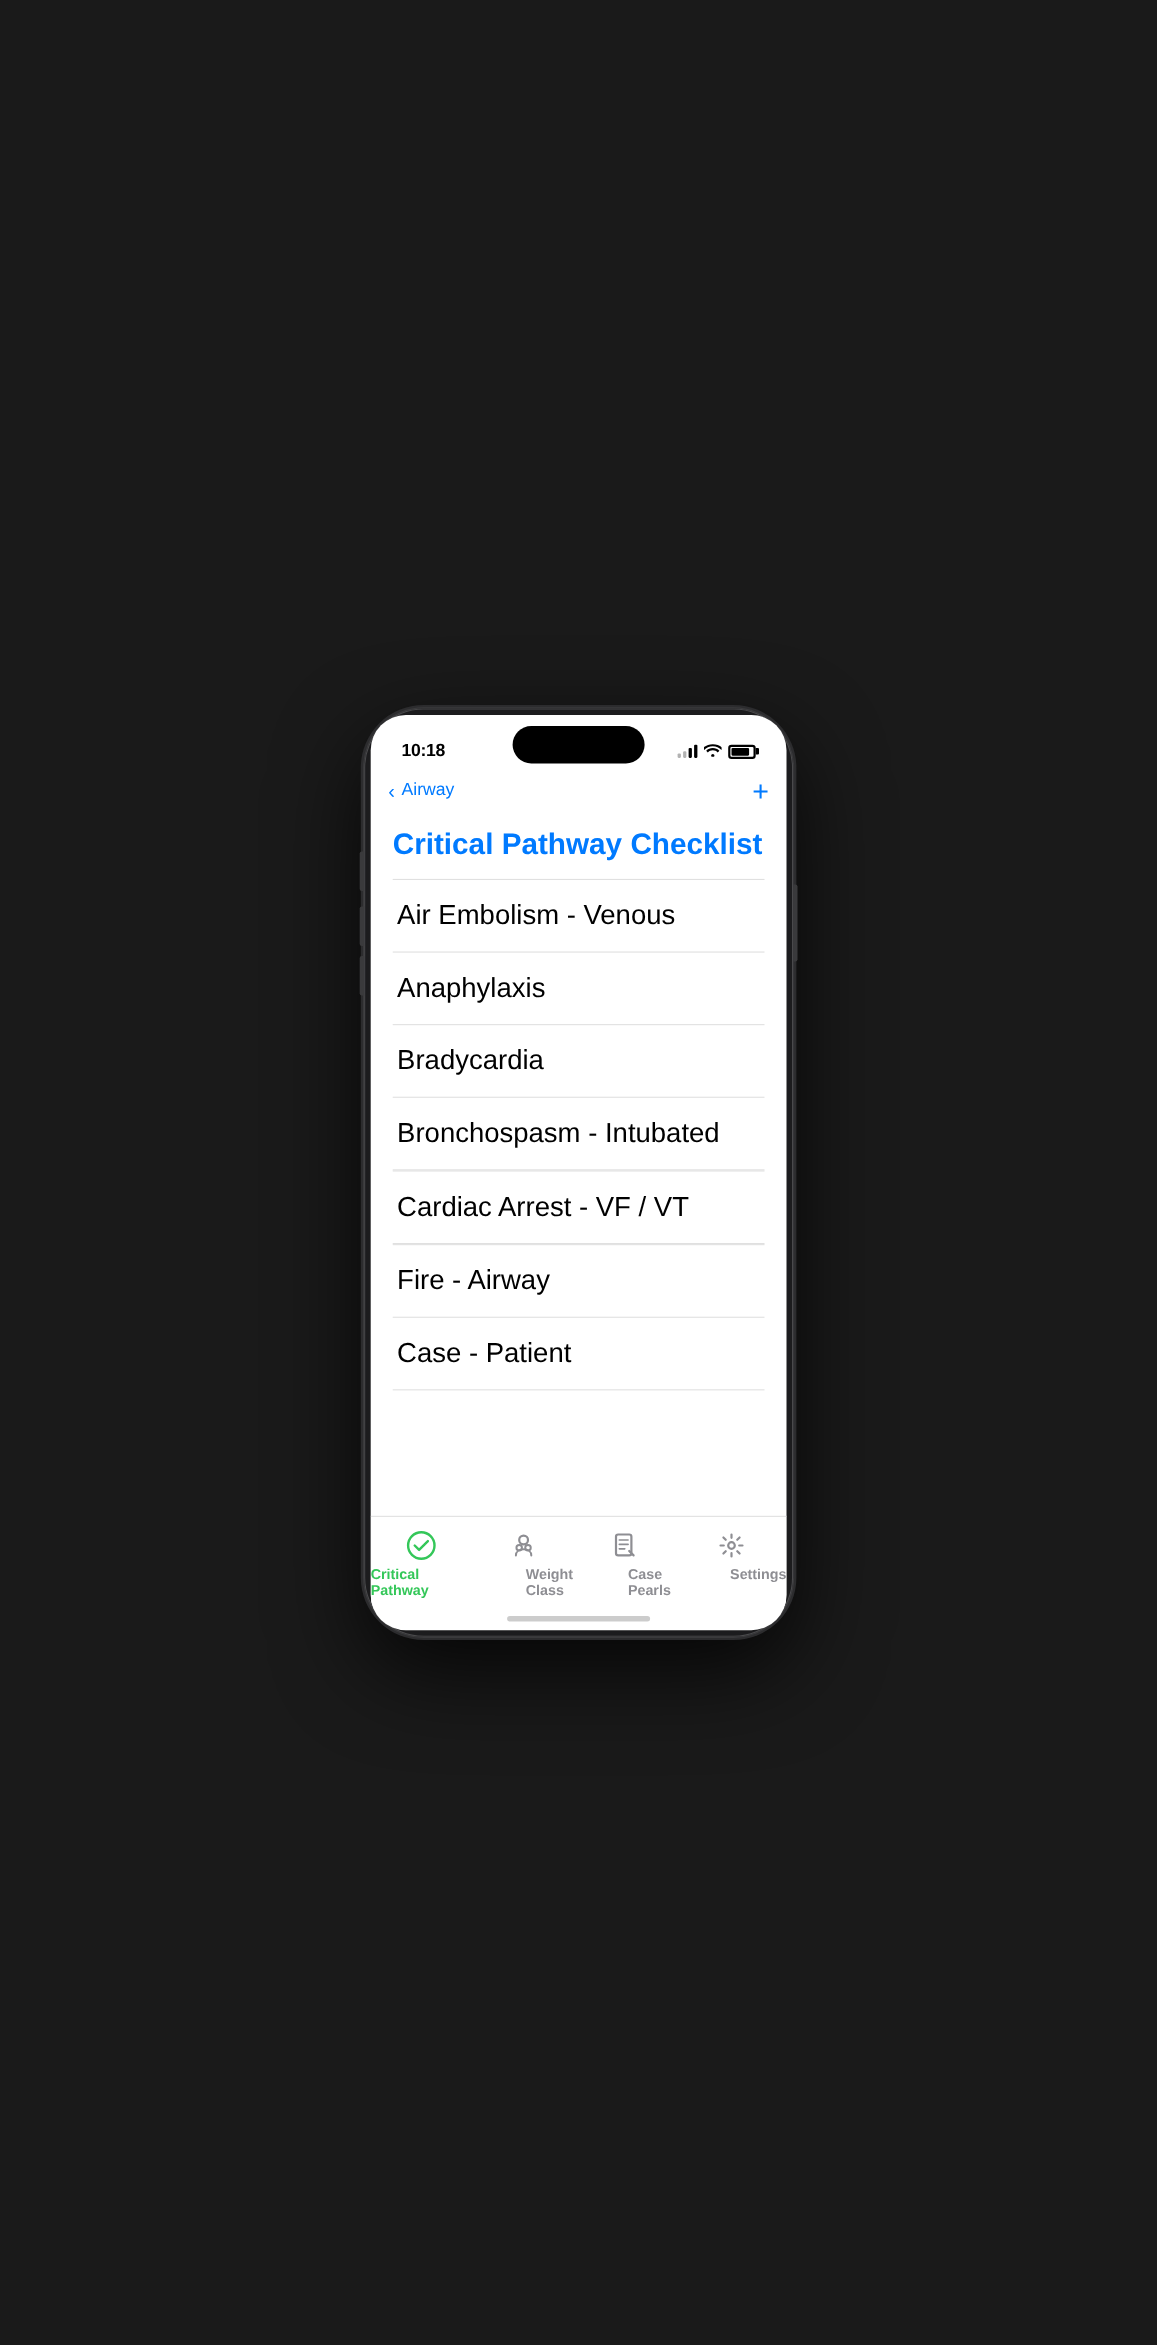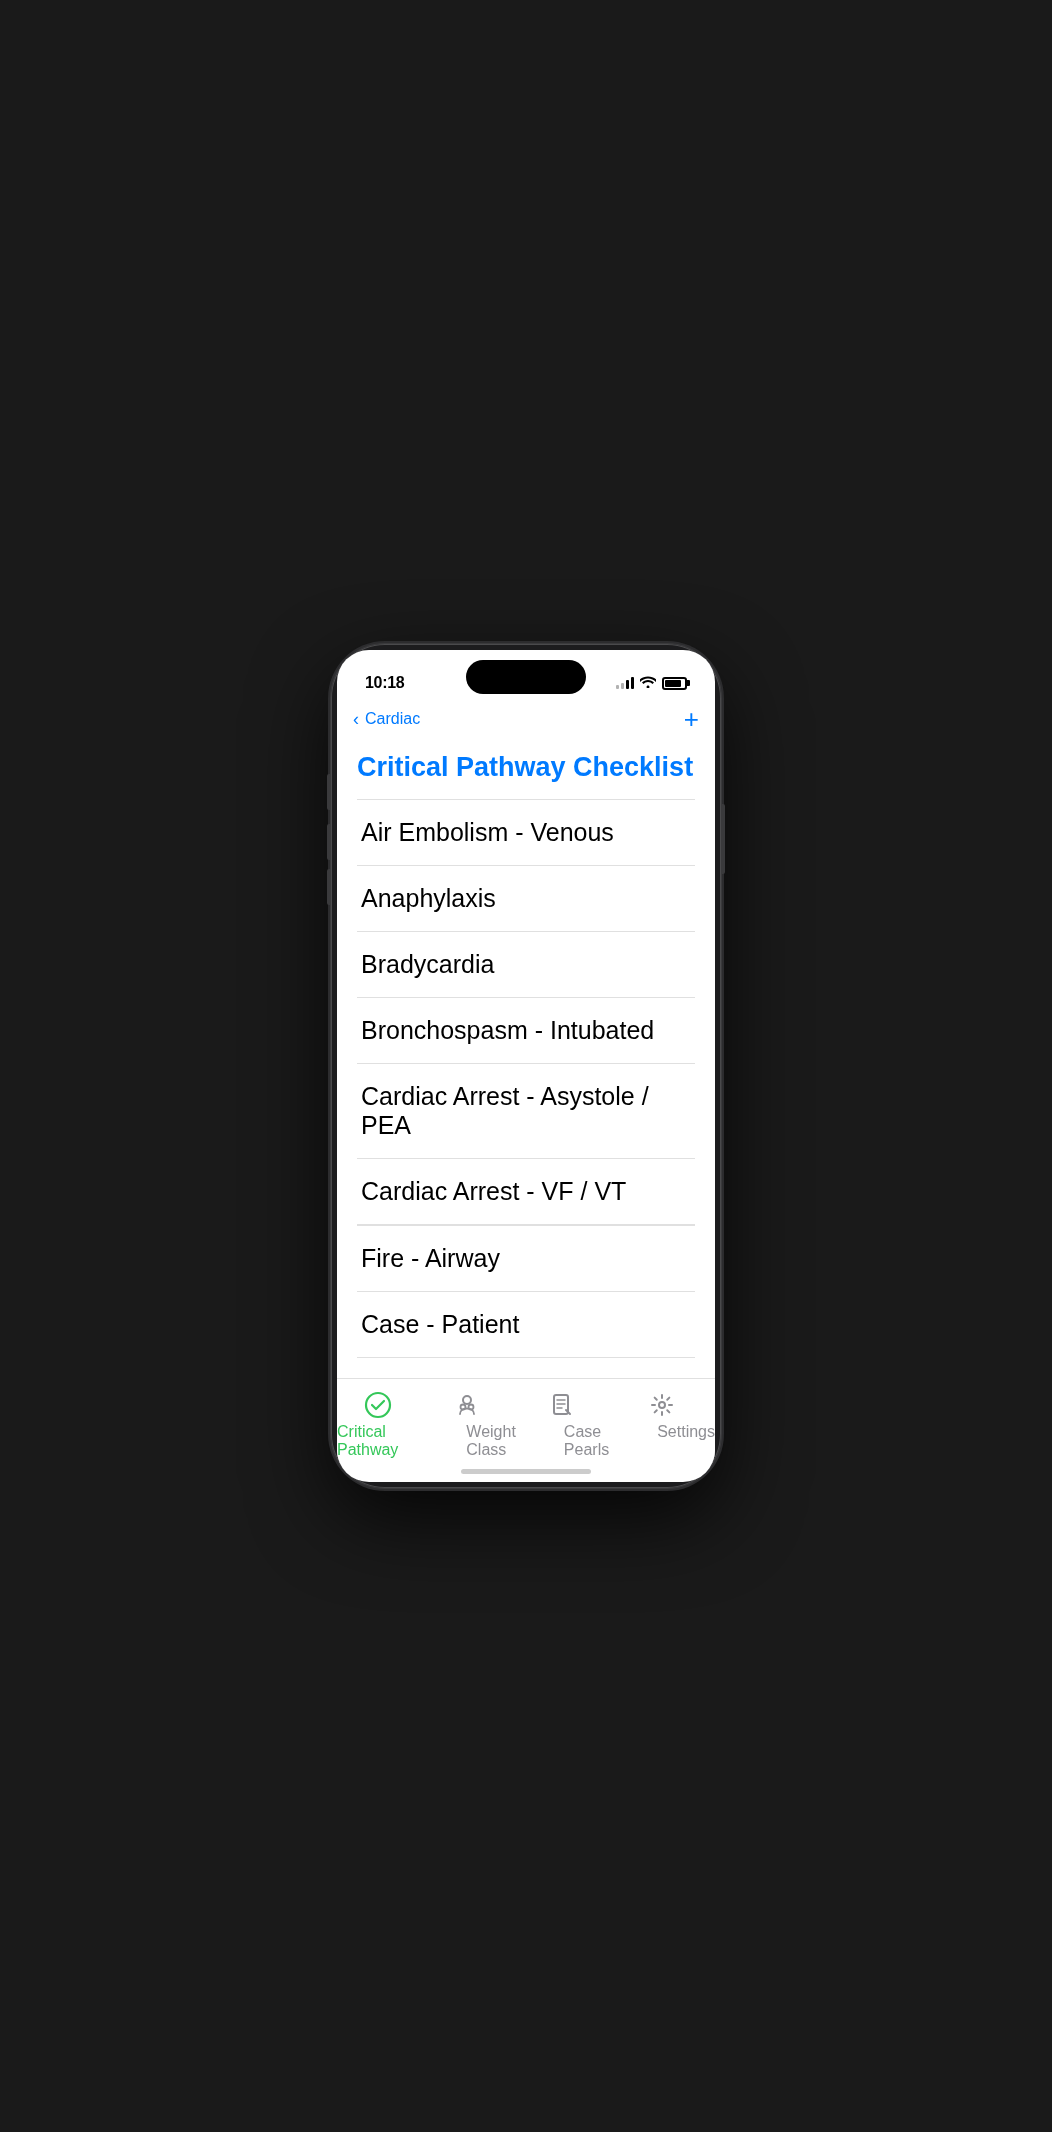--- a/index.html
+++ b/index.html
@@ -315,7 +315,7 @@
     <div class="nav-bar">
       <div class="back-btn">
         <span class="back-chevron">‹</span>
-        <span>Cardiac</span>
+        <span>Airway</span>
       </div>
       <div class="add-btn">+</div>
     </div>

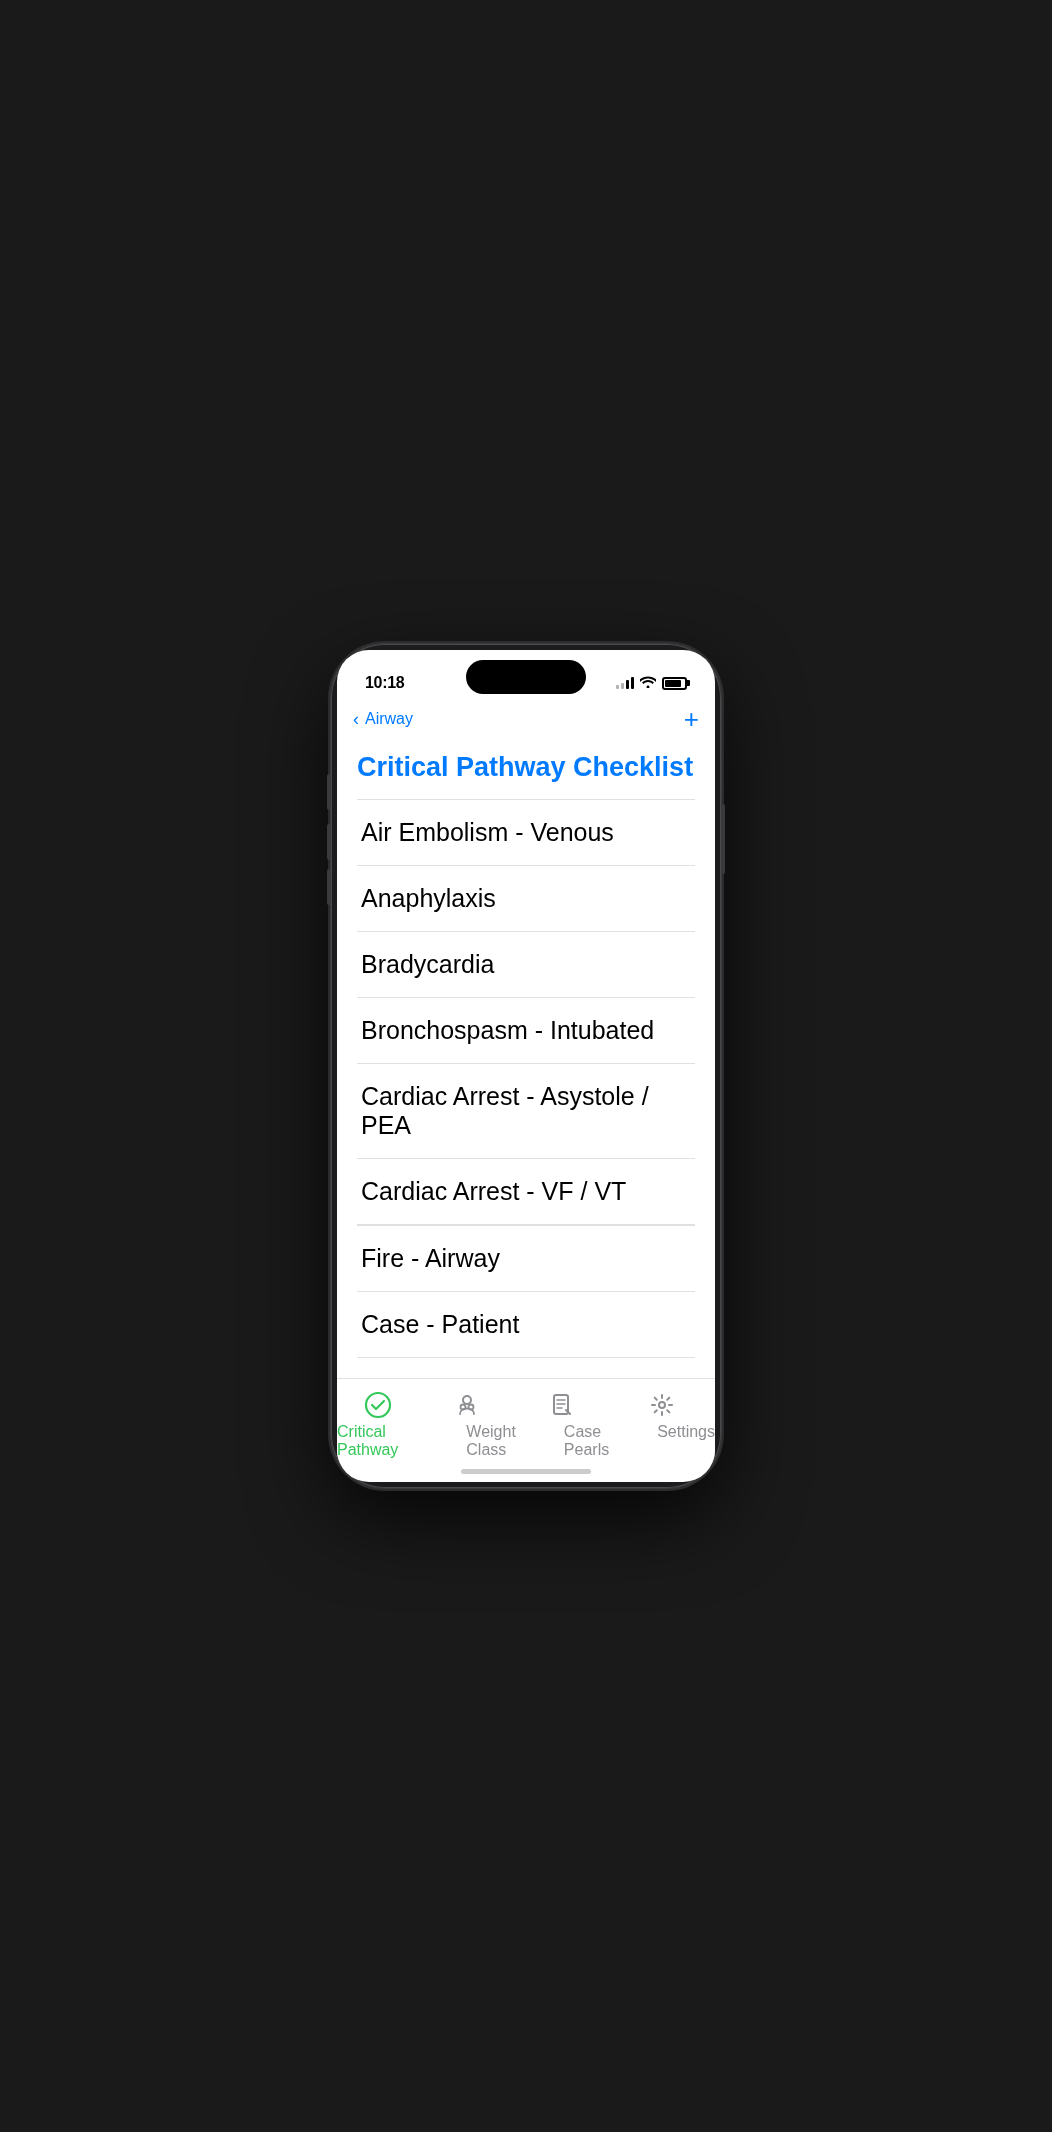--- a/index.html
+++ b/index.html
@@ -334,7 +334,6 @@
           <div class="list-divider"></div>
           <div class="list-item">Bronchospasm - Intubated</div>
           <div class="list-divider"></div>
-          <div class="list-item">Cardiac Arrest - Asystole / PEA</div>
           <div class="list-divider"></div>
           <div class="list-item">Cardiac Arrest - VF / VT</div>
           <div class="list-divider"></div>

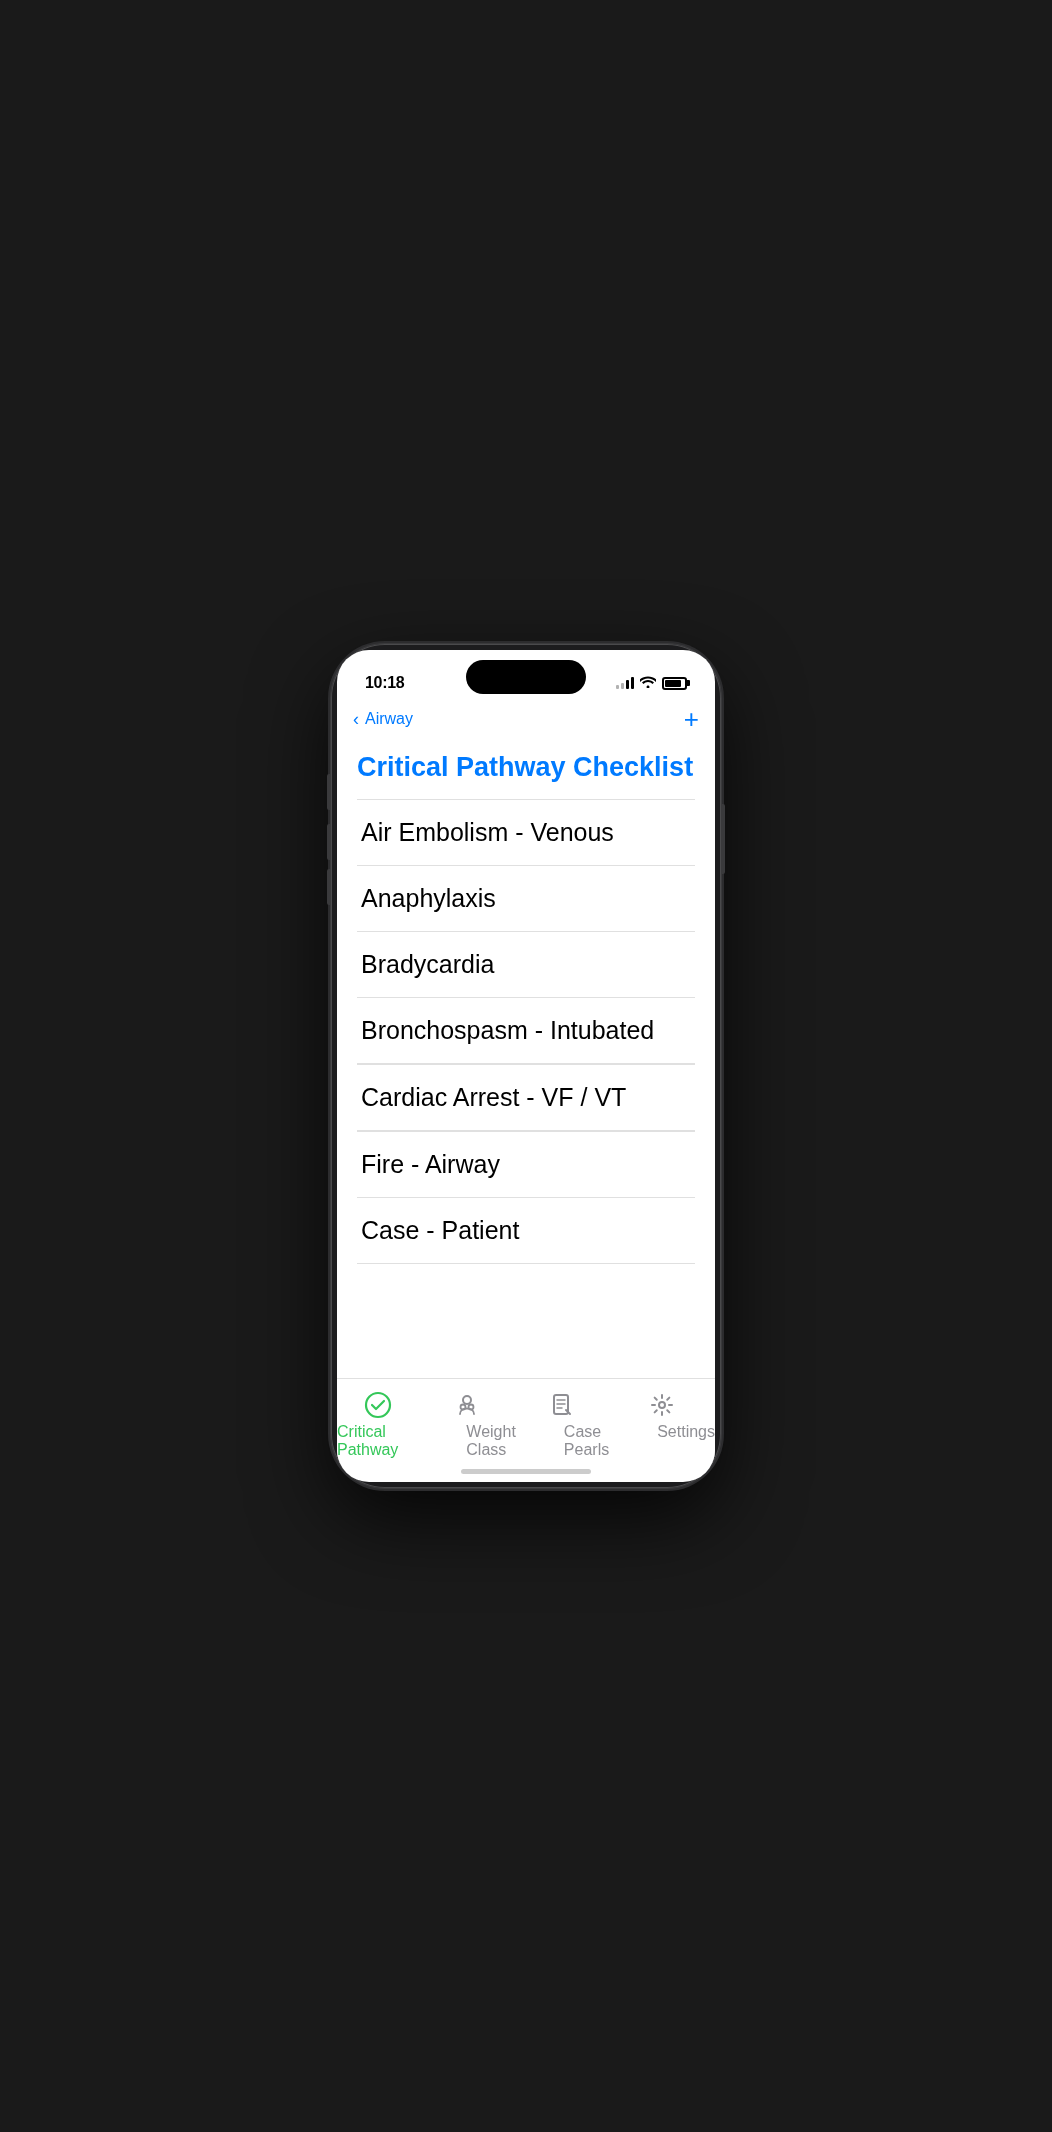--- a/index.html
+++ b/index.html
@@ -248,8 +248,8 @@
     }
 
     .tab-label {
-      font-size: 16px;
-      font-weight: 400;
+      font-size: 13px;
+      font-weight: 700;
     }
 
     .tab-item.active .tab-label {

